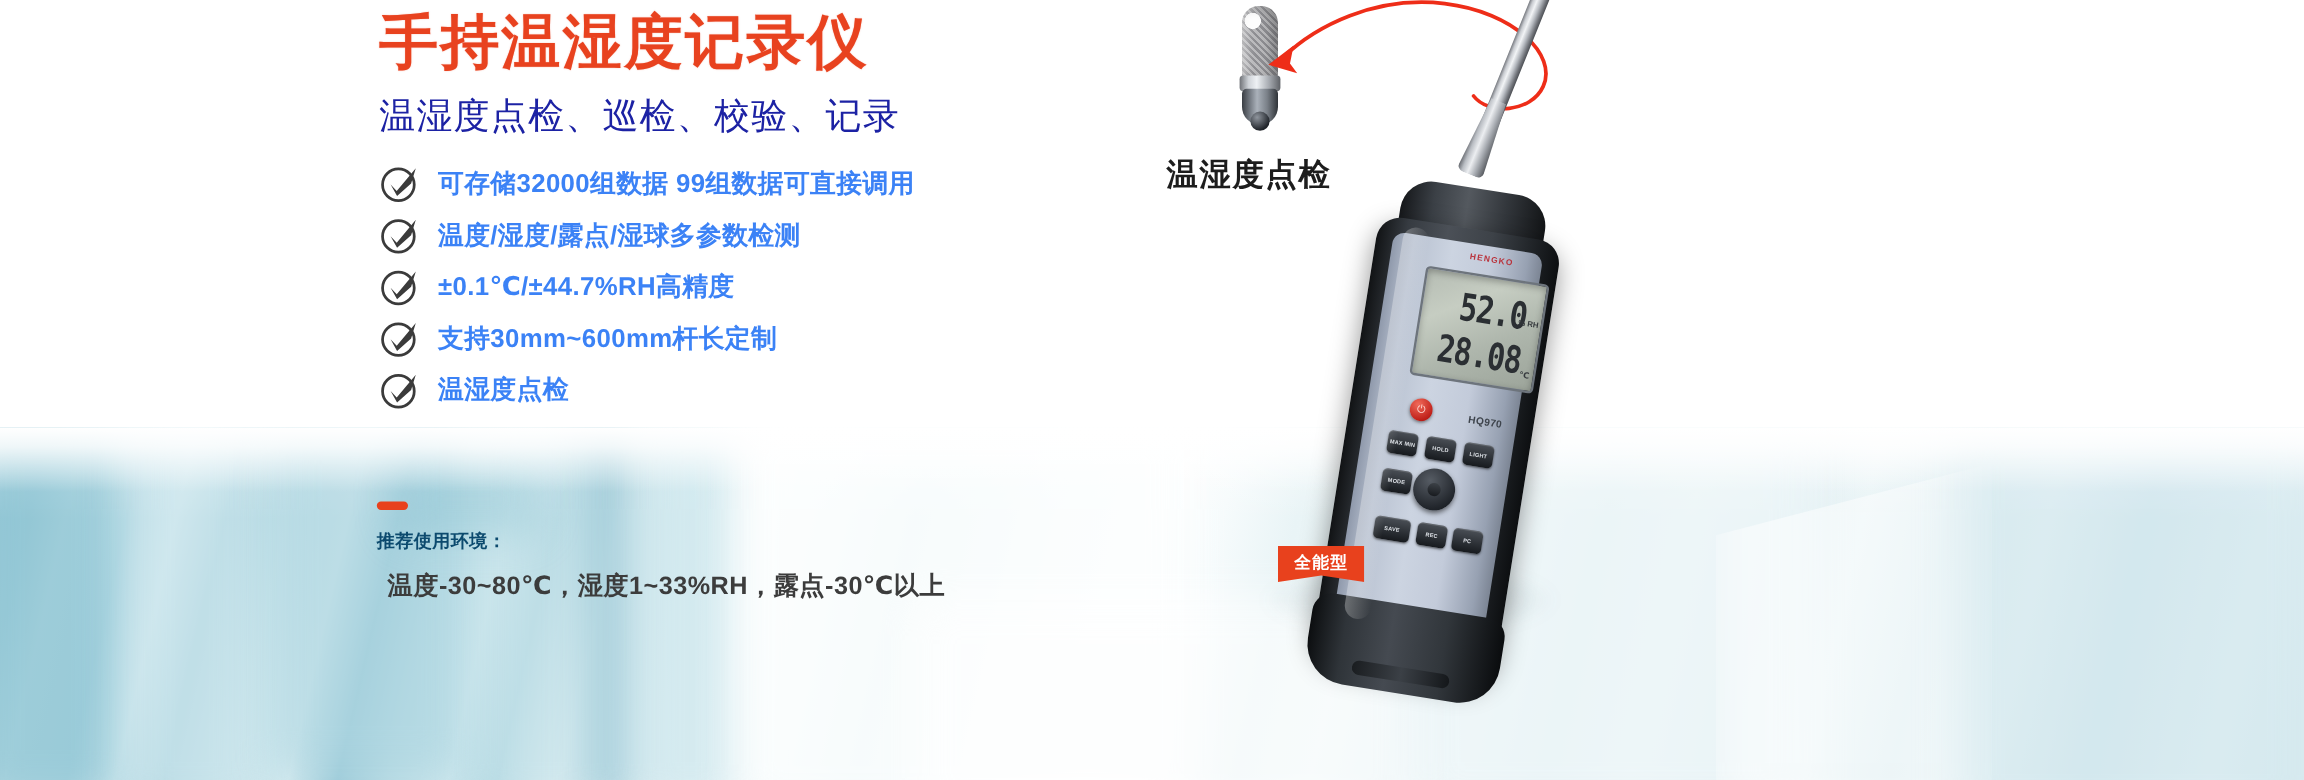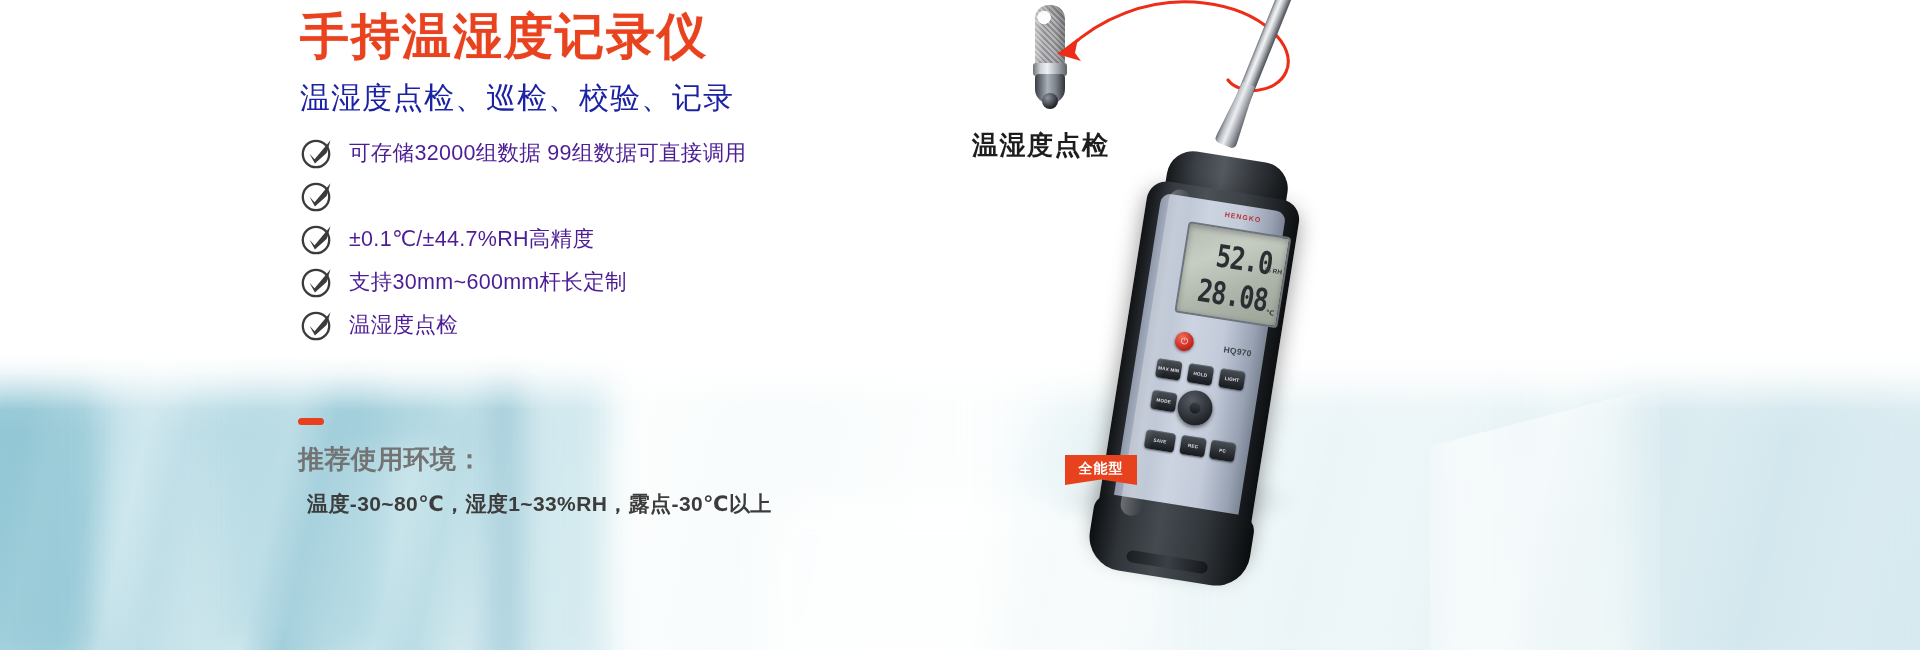--- a/index.html
+++ b/index.html
@@ -57,7 +57,7 @@
         background:linear-gradient(to bottom,#ffffff 0%, rgba(255,255,255,.82) 30%, rgba(255,255,255,0) 100%); }
 
   
-  #copy { position:absolute; left:0; top:0; width:1000px; height:610px; }
+  #copy { position:absolute; left:16px; top:0; width:1000px; height:610px; }
 
   #title {
     position:absolute; left:300px; top:8px;

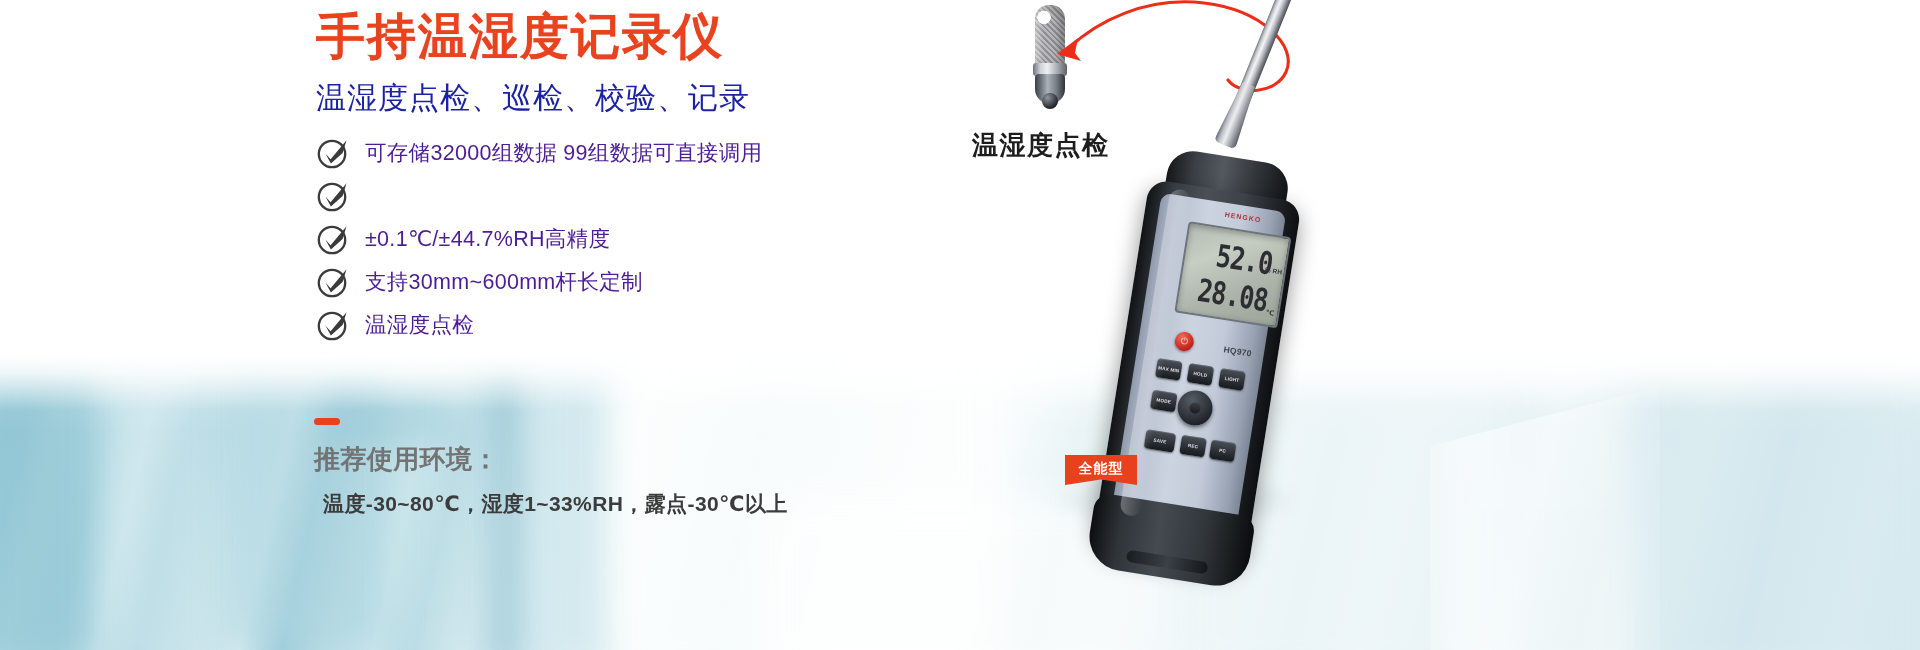--- a/index.html
+++ b/index.html
@@ -78,7 +78,7 @@
   .feat .ico { width:34px; height:34px; flex:0 0 34px; margin-right:15px; position:relative; }
   .feat .ico svg { display:block; width:34px; height:34px; }
   .feat .txt {
-    font-size:21.5px; color:#4c1d95; font-weight:normal;
+    font-size:21.5px; color:#3b82f6; font-weight:bold;
     letter-spacing:.3px; white-space:nowrap;
   }
 

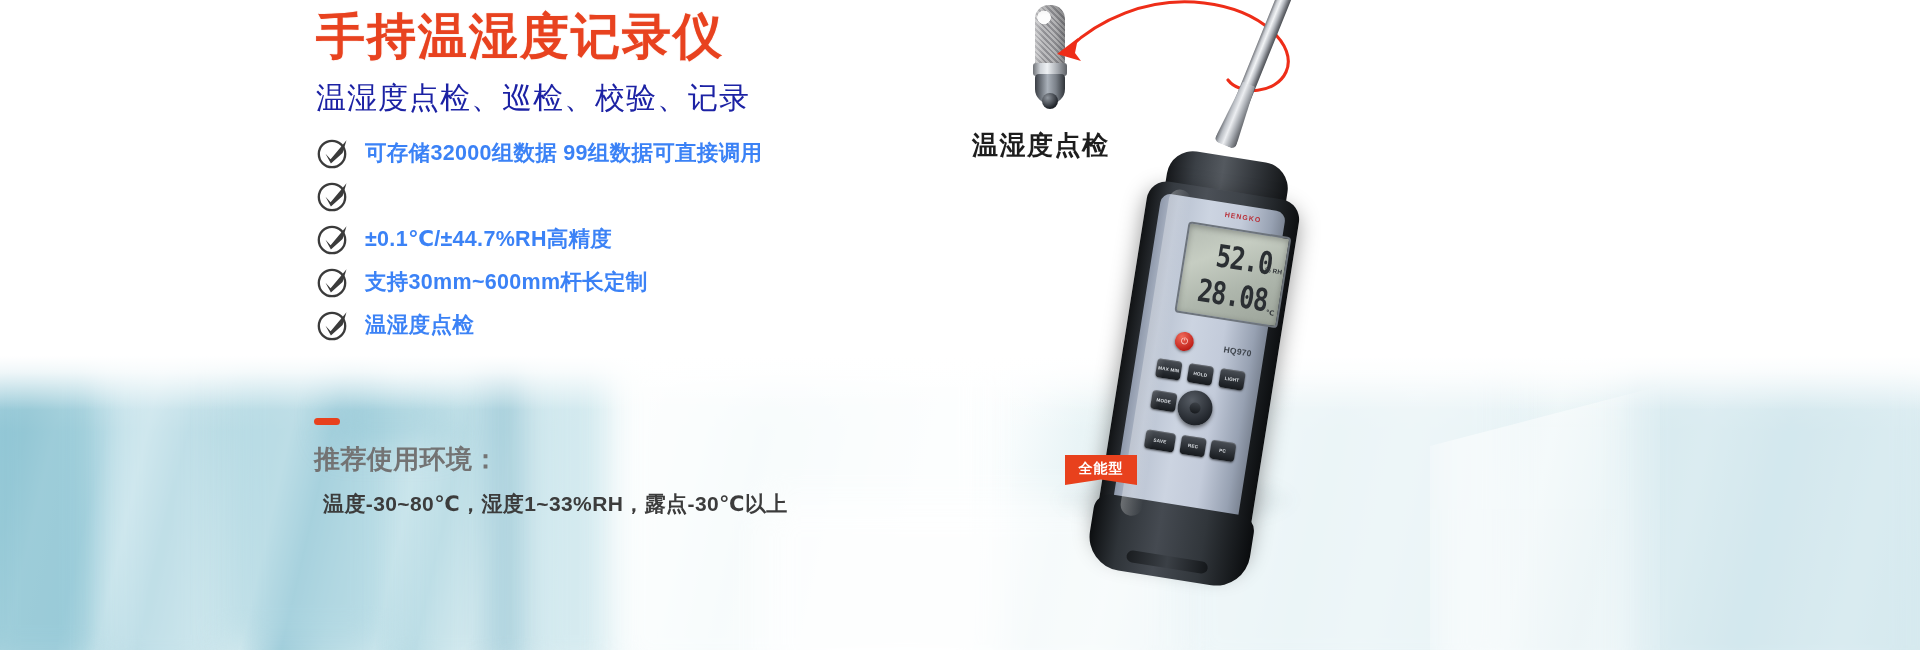--- a/index.html
+++ b/index.html
@@ -296,6 +296,7 @@
             <path d="M9.5 17.8 L14.6 23.2 L30.5 4.2 L26.6 17.0 L14.9 27.4 Z" fill="#3b3b3b"></path>
           </svg>
         </span>
+        <span class="txt">温度/湿度/露点/湿球多参数检测</span>
       </div>
 
       <div class="feat">

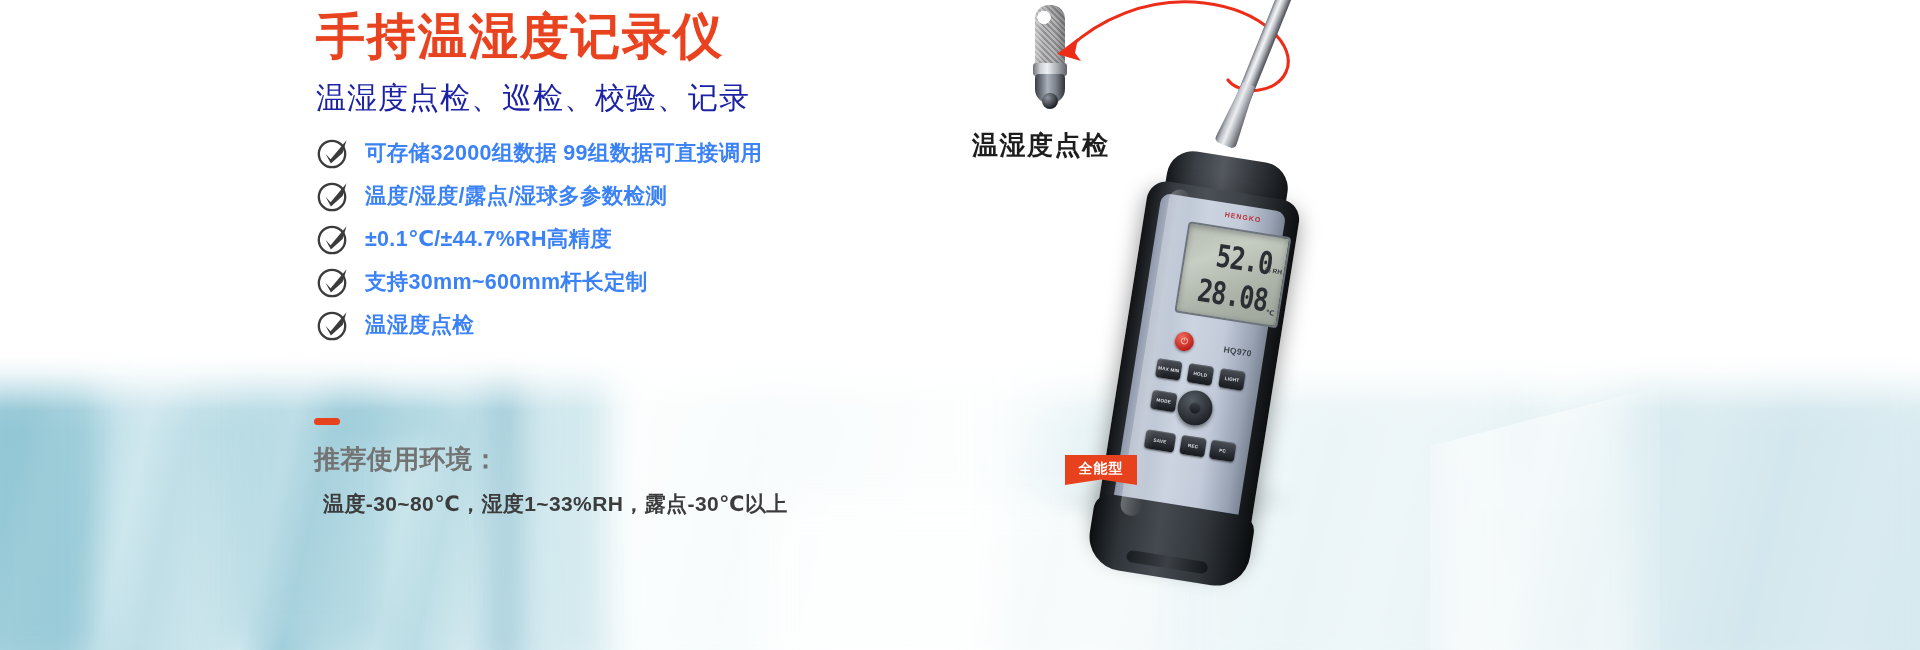--- a/index.html
+++ b/index.html
@@ -85,7 +85,7 @@
   
   #rec { position:absolute; left:298px; top:418px; }
   #rec-dash { width:26px; height:7px; border-radius:4px; background:#e8411d; margin-bottom:17px; }
-  #rec-l1 { font-size:26px; color:#737373; font-weight:bold; letter-spacing:.4px; white-space:nowrap; margin-bottom:13px; }
+  #rec-l1 { font-size:15px; color:#0c4a6e; font-weight:bold; letter-spacing:.4px; white-space:nowrap; margin-bottom:13px; }
   #rec-l2 { font-size:21px; color:#3c3c3c; font-weight:bold; letter-spacing:.4px; white-space:nowrap; padding-left:9px; }
 
   

